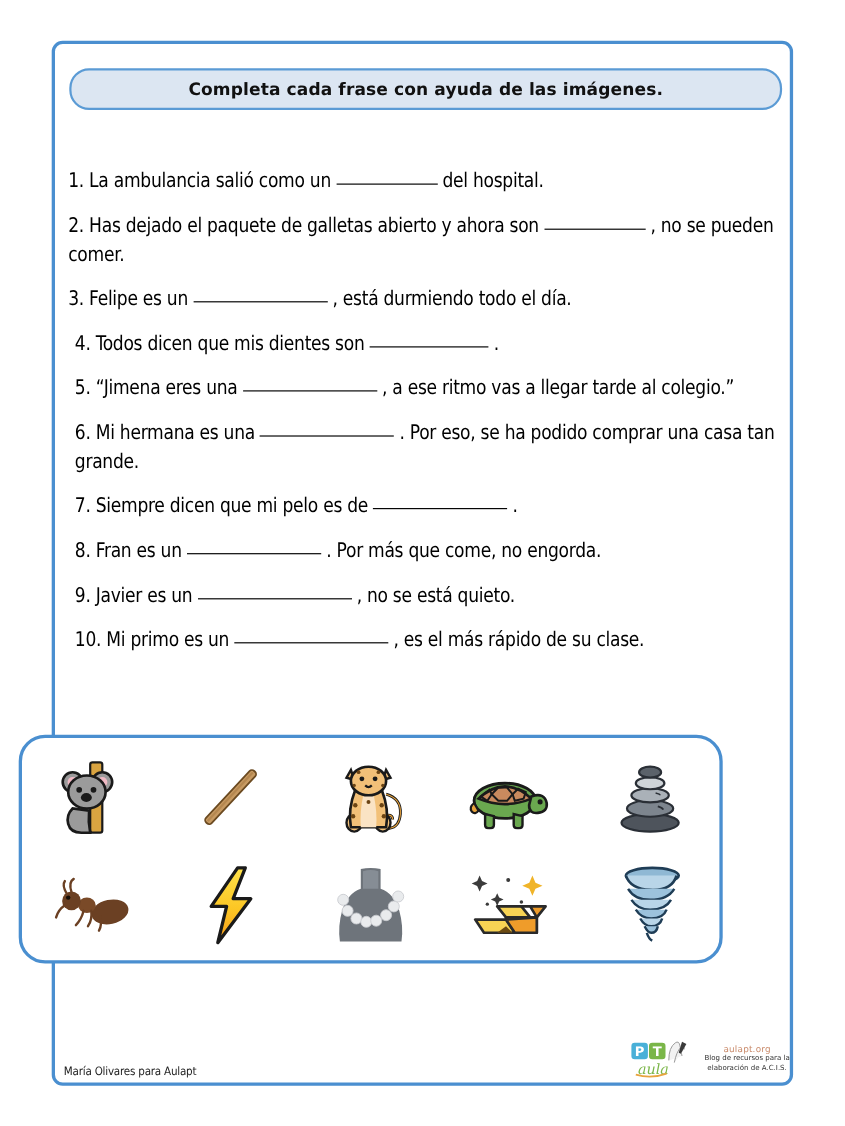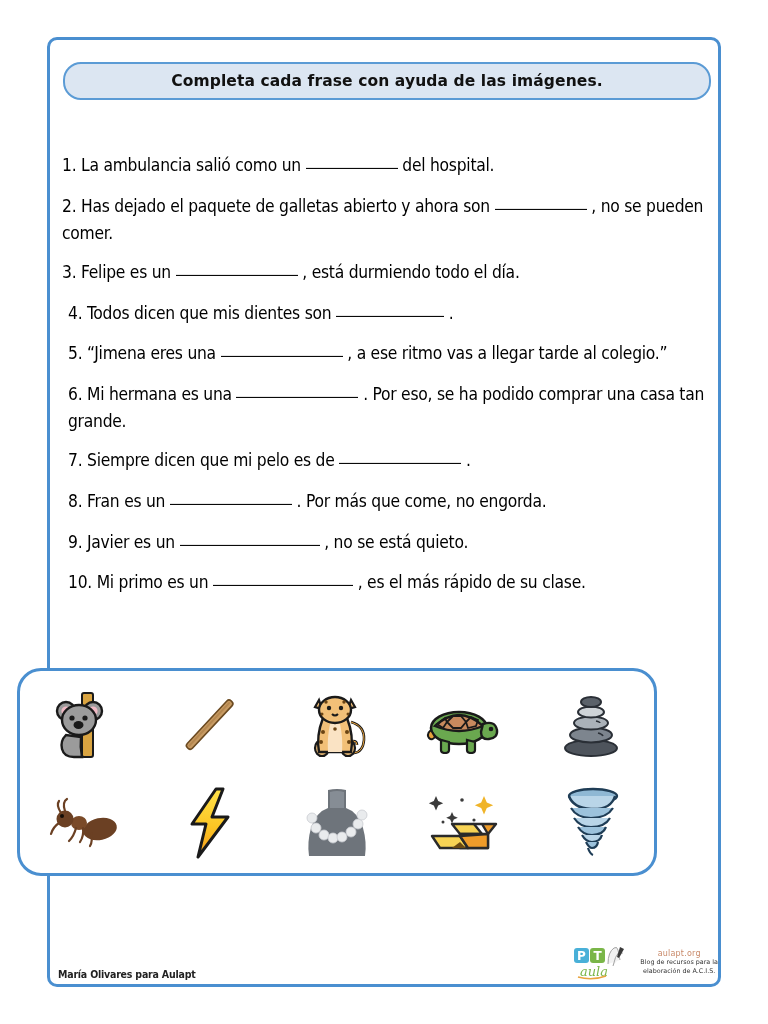--- a/index.html
+++ b/index.html
@@ -101,7 +101,6 @@
     font-size: 10.5px;
     color: #222;
     letter-spacing: -0.2px;
-    font-weight: bold;
   }
   .logo-group { display: flex; align-items: center; gap: 6px; }
   .logo-mark { position: relative; width: 62px; height: 36px; }

